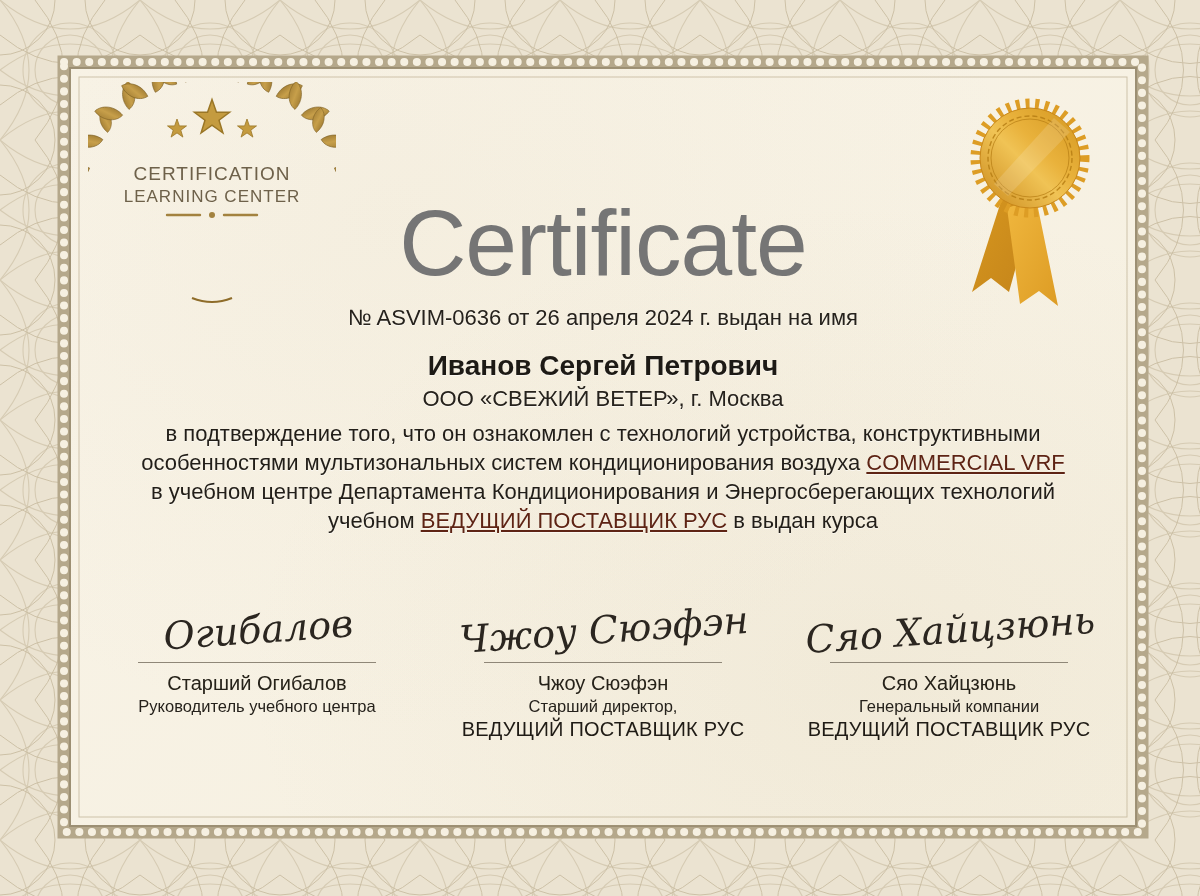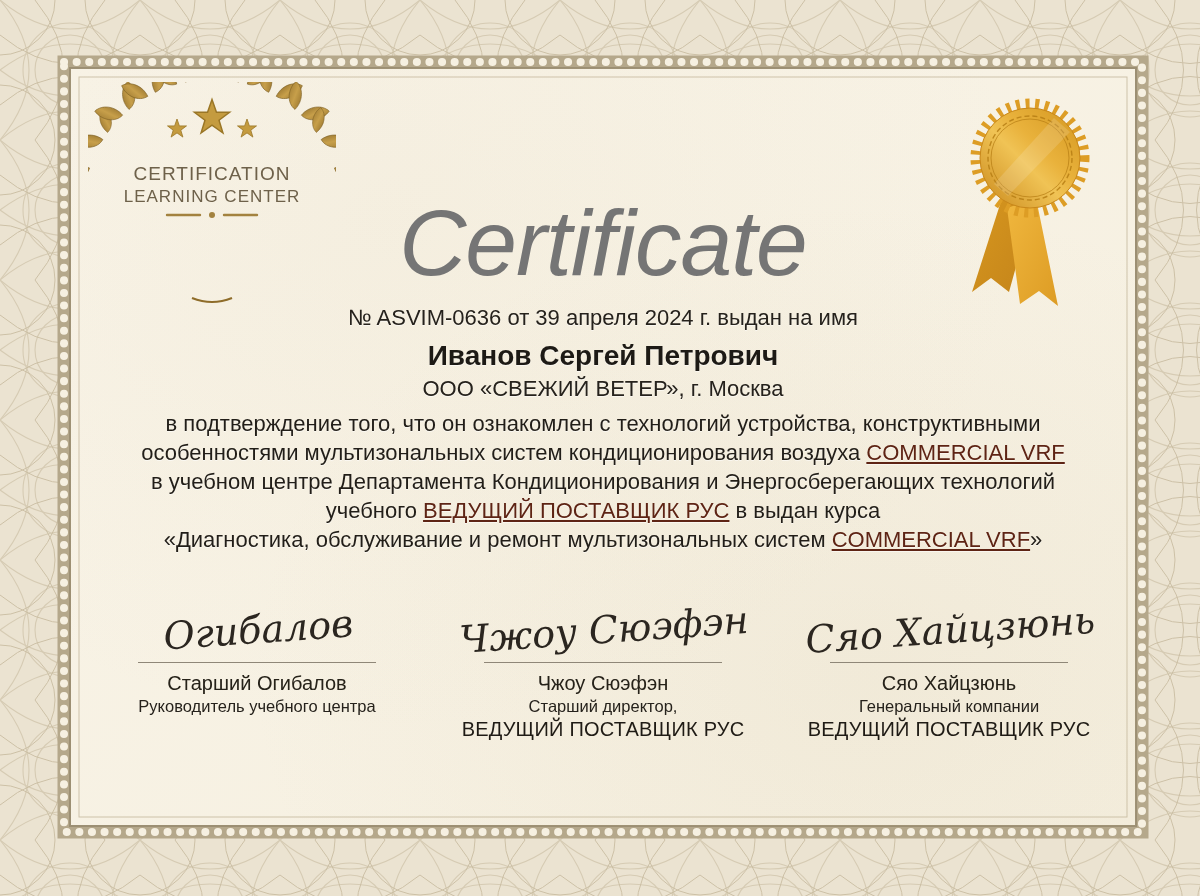--- a/index.html
+++ b/index.html
@@ -24,7 +24,7 @@
 
   .title{
     margin:128px auto 0 auto;
-    font-style:italic;font-weight:400;
+    font-weight:400;
     font-size:93px;line-height:1.02;letter-spacing:-1px;
     color:#757575;
   }

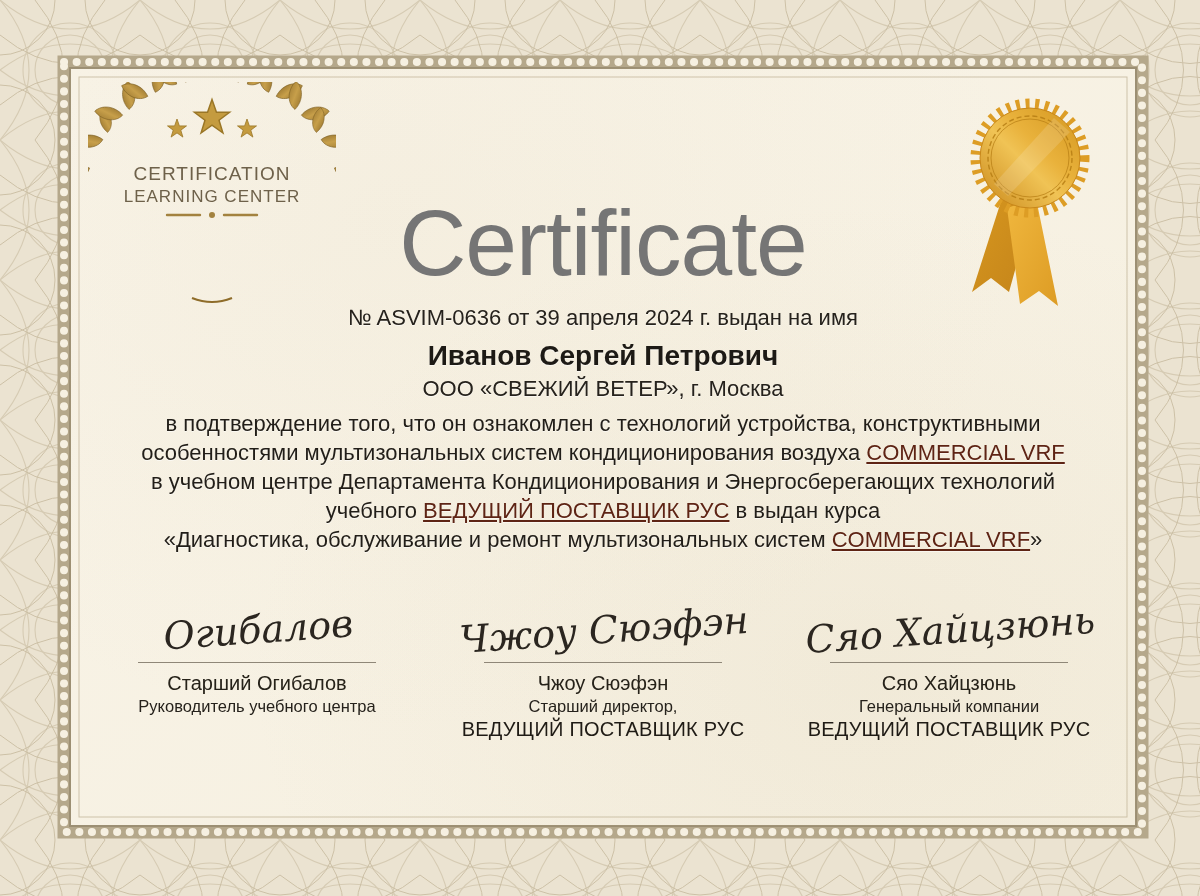--- a/index.html
+++ b/index.html
@@ -201,7 +201,7 @@
     </div>
 
     <div class="title">Certificate</div>
-    <div class="issue-line">№ ASVIM-0636 от 39 апреля 2024 г. выдан на имя</div>
+    <div class="issue-line">№ ASVIM-0636 от 26 апреля 2024 г. выдан на имя</div>
 
     <div class="recipient-name">Иванов Сергей Петрович</div>
     <div class="recipient-company">ООО «СВЕЖИЙ ВЕТЕР», г. Москва</div>

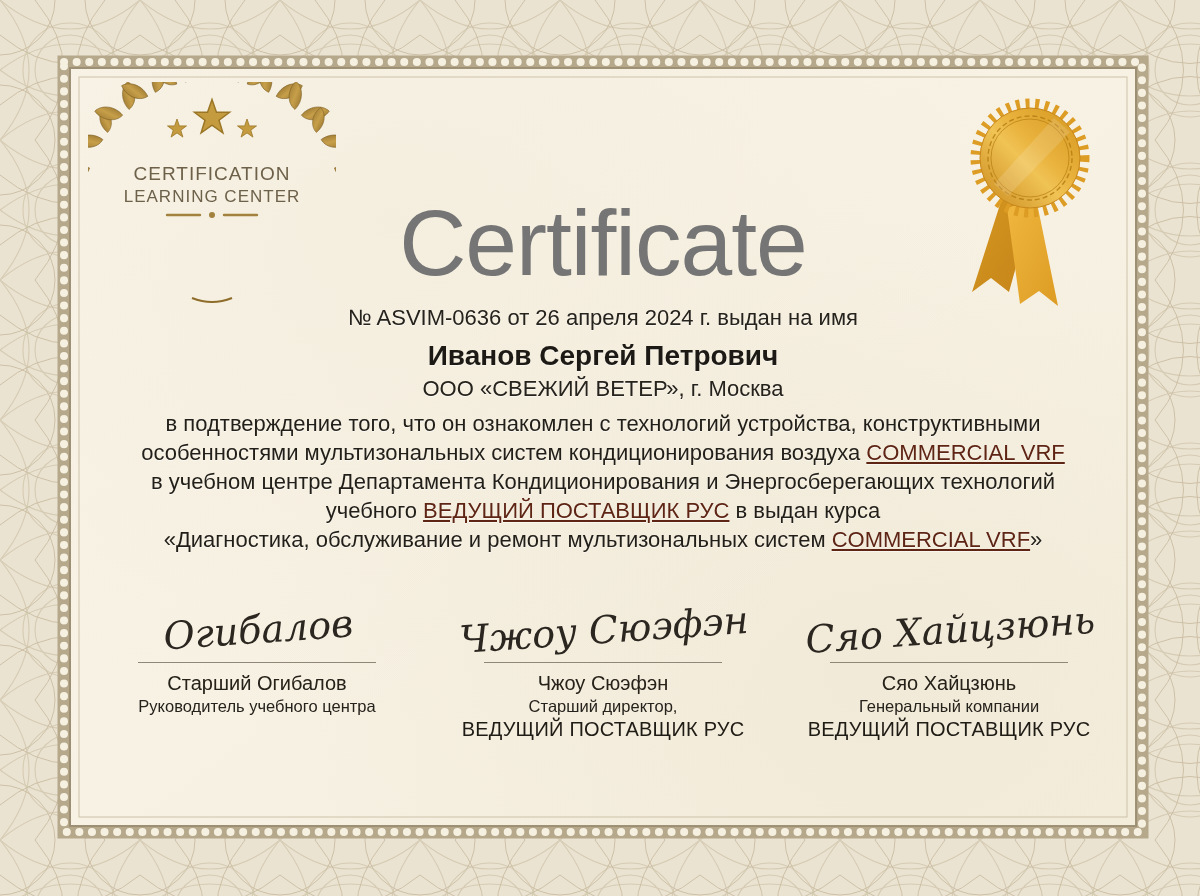--- a/index.html
+++ b/index.html
@@ -33,7 +33,7 @@
     text-shadow:0 1px 0 rgba(255,255,255,0.55);
   }
   .recipient-name{
-    margin-top:9px;font-size:28px;font-weight:700;color:#1d1a15;
+    margin-top:19px;font-size:28px;font-weight:700;color:#1d1a15;
     text-shadow:0 1px 0 rgba(255,255,255,0.55);
   }
   .recipient-company{

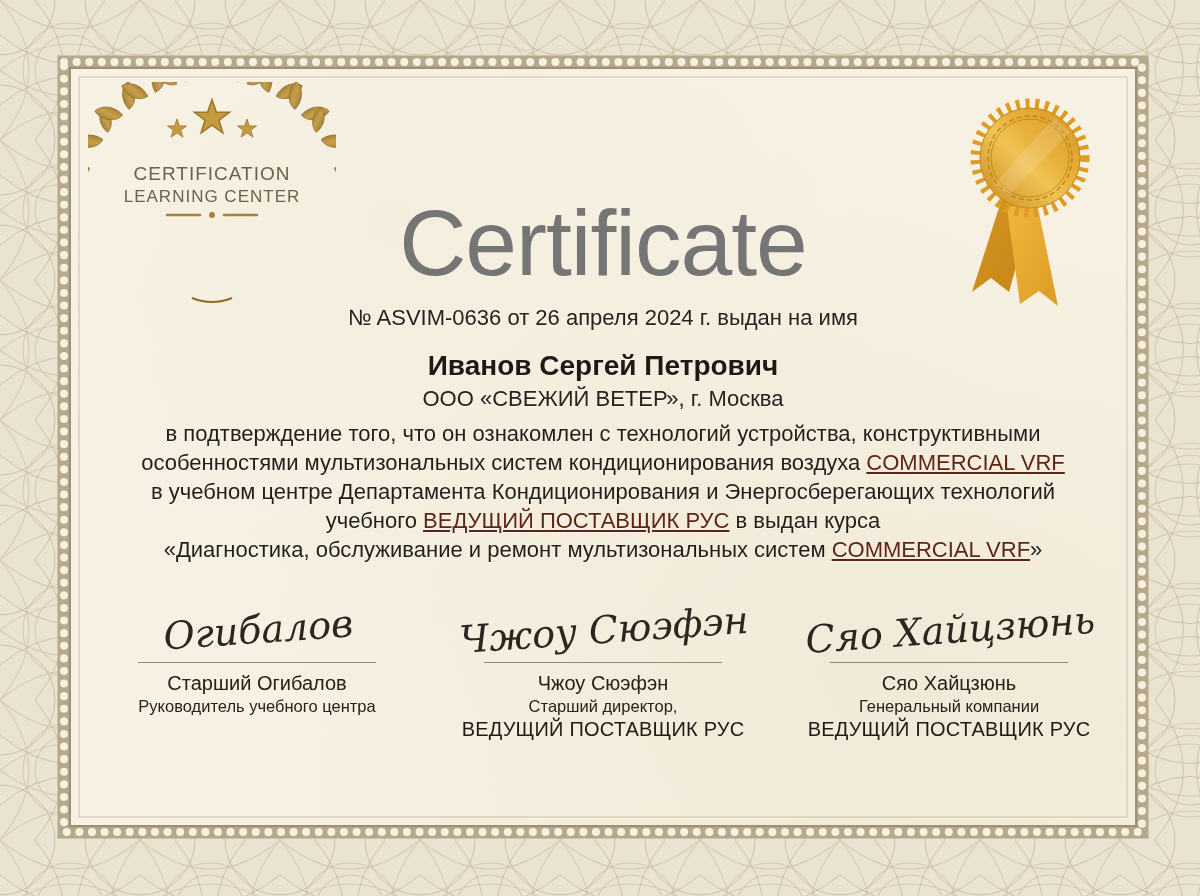--- a/index.html
+++ b/index.html
@@ -210,7 +210,7 @@
       <div>в подтверждение того, что он ознакомлен с технологий устройства, конструктивными</div>
       <div><span>особенностями мультизональных систем кондиционирования воздуха </span><span class="accent">COMMERCIAL VRF</span></div>
       <div>в учебном центре Департамента Кондиционирования и Энергосберегающих технологий</div>
-      <div><span>учебного </span><span class="accent">ВЕДУЩИЙ ПОСТАВЩИК РУС</span><span> в выдан курса</span></div>
+      <div><span>учебном </span><span class="accent">ВЕДУЩИЙ ПОСТАВЩИК РУС</span><span> в выдан курса</span></div>
       <div><span>«Диагностика, обслуживание и ремонт мультизональных систем </span><span class="accent">COMMERCIAL VRF</span><span>»</span></div>
     </div>
 

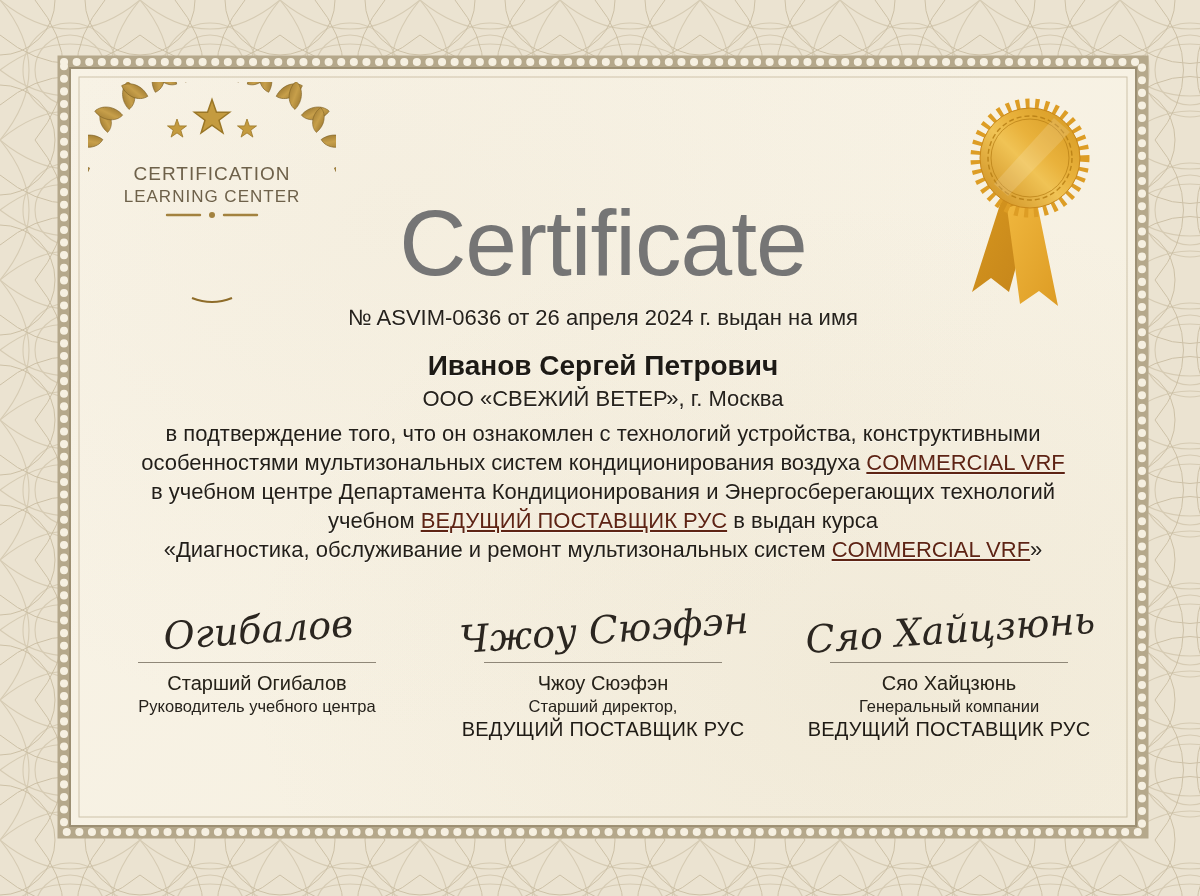--- a/index.html
+++ b/index.html
@@ -211,7 +211,6 @@
       <div><span>особенностями мультизональных систем кондиционирования воздуха </span><span class="accent">COMMERCIAL VRF</span></div>
       <div>в учебном центре Департамента Кондиционирования и Энергосберегающих технологий</div>
       <div><span>учебном </span><span class="accent">ВЕДУЩИЙ ПОСТАВЩИК РУС</span><span> в выдан курса</span></div>
-      <div><span>«Диагностика, обслуживание и ремонт мультизональных систем </span><span class="accent">COMMERCIAL VRF</span><span>»</span></div>
     </div>
 
     <div class="sign-row">

